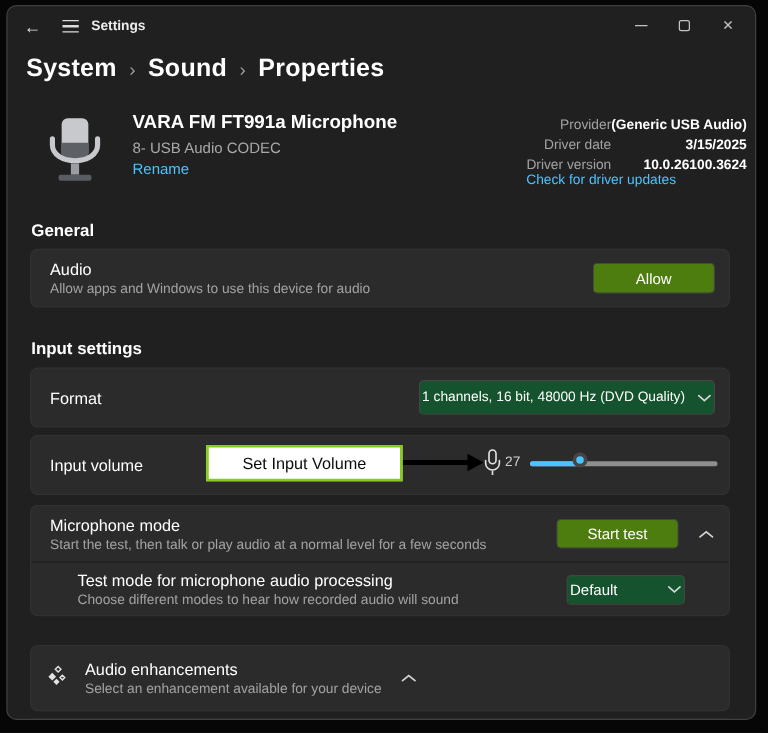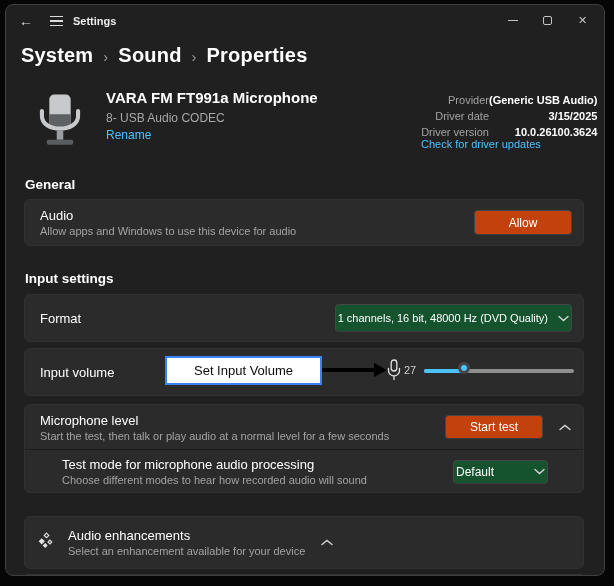--- a/index.html
+++ b/index.html
@@ -59,7 +59,7 @@
 
   .btn {
     margin-left: auto; height: 25px; min-width: 98px; padding: 0 12px;
-    background: #c2410c; border: 1px solid #454545; border-bottom-color: #3d3d3d;
+    background: #4d7c0f; border: 1px solid #454545; border-bottom-color: #3d3d3d;
     border-radius: 4px; color: #ffffff; font-size: 12px;
     display: flex; align-items: center; justify-content: center; cursor: pointer;
     font-family: "Liberation Sans", sans-serif;

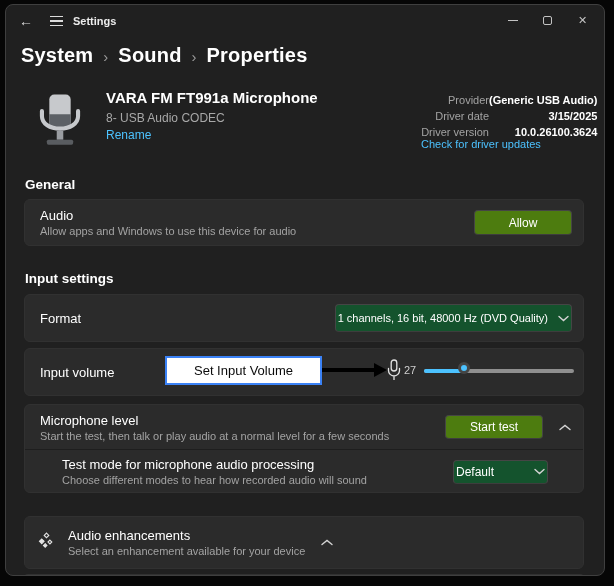--- a/index.html
+++ b/index.html
@@ -84,7 +84,7 @@
   .vol-label { position: absolute; left: 15px; top: 16px; font-size: 13px; color: #ffffff; }
   .callout {
     position: absolute; left: 140px; top: 7px; width: 157px; height: 29px;
-    background: #ffffff; border: 2px solid #3b82f6;
+    background: #ffffff; border: 2px solid #84cc16;
     display: flex; align-items: center; justify-content: center;
     font-size: 13px; color: #0b0b0b; font-weight: 500; z-index: 3;
   }

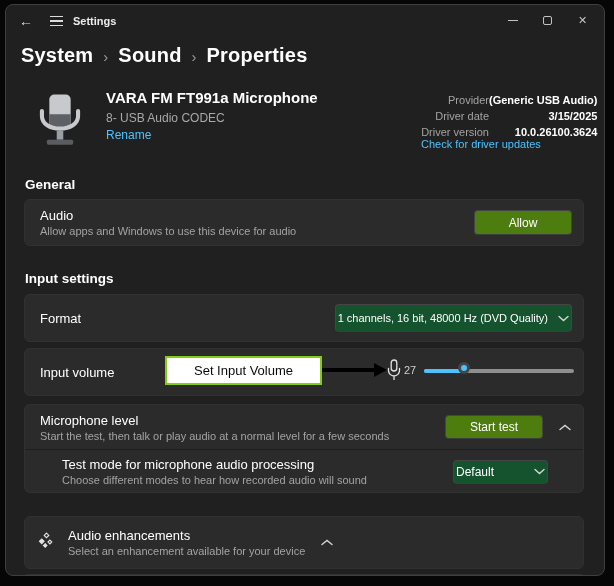--- a/index.html
+++ b/index.html
@@ -212,7 +212,7 @@
     <div class="card card-mictest">
       <div class="mt-row1">
         <div class="row-text">
-          <span class="row-title">Microphone level</span>
+          <span class="row-title">Microphone mode</span>
           <span class="row-sub">Start the test, then talk or play audio at a normal level for a few seconds</span>
         </div>
         <button class="btn">Start test</button>

